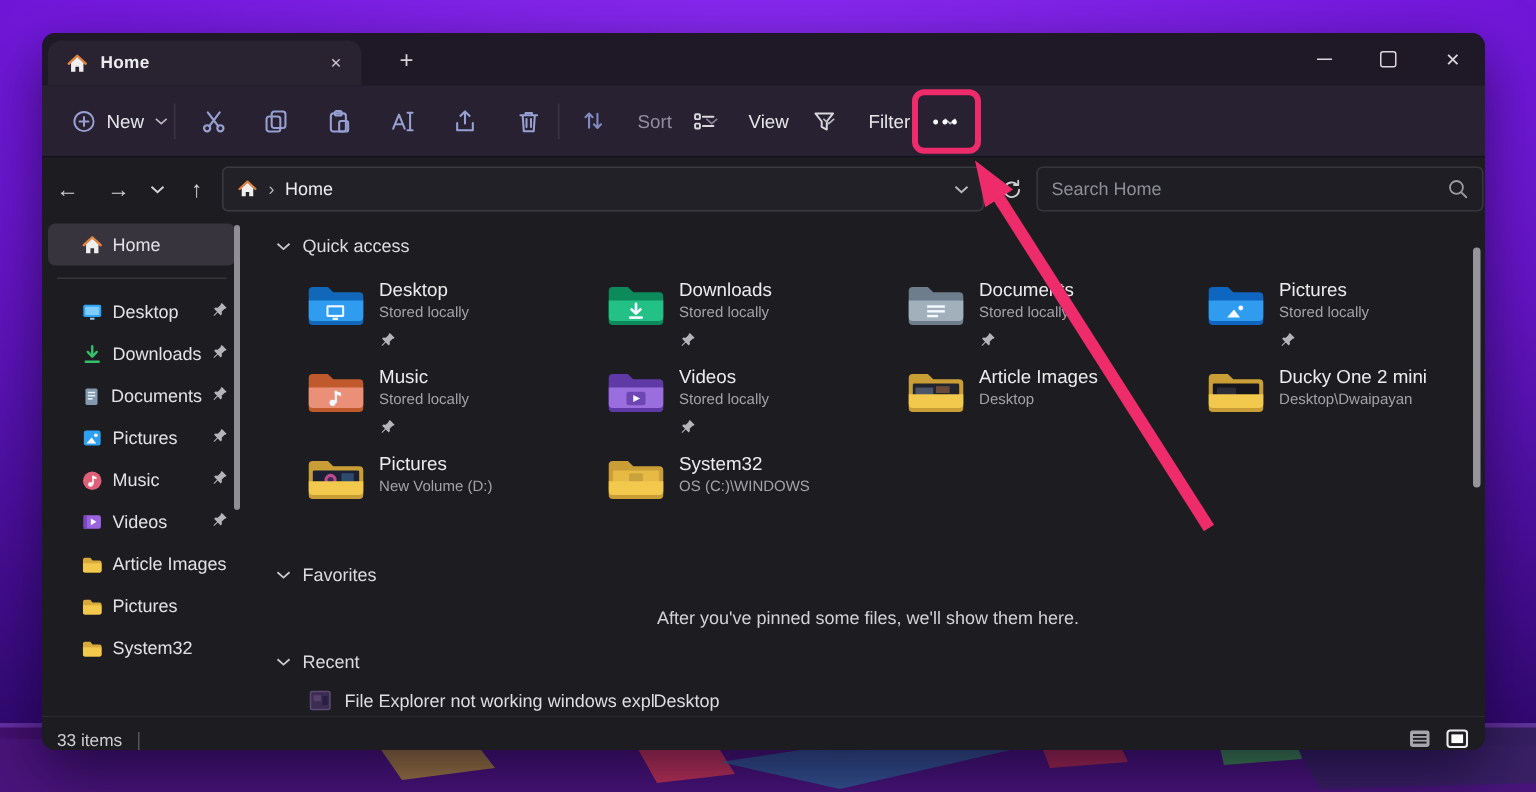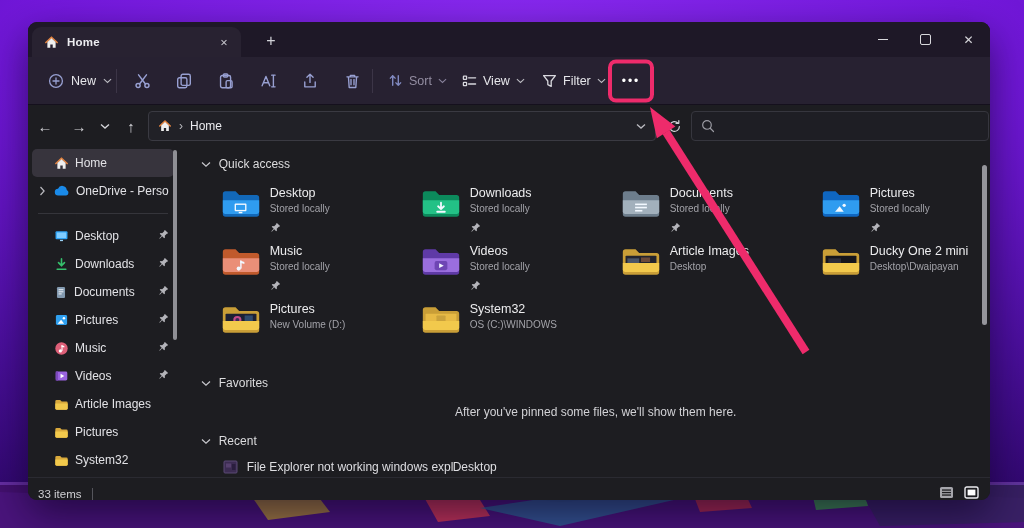--- a/index.html
+++ b/index.html
@@ -38,7 +38,7 @@
   .d1{left:88px}.d2{left:344px}
   .tb-ic{width:36px;height:34px;border-radius:5px;display:flex;align-items:center;justify-content:center}
   .i-cut{left:96px}.i-copy{left:138px}.i-paste{left:180px}.i-rename{left:222px}.i-share{left:264px}.i-trash{left:306px}
-  .tb-group{display:flex;align-items:center;gap:6px;height:34px;padding:0 8px;border-radius:5px;font-size:12.5px;color:#e6e6ea}
+  .tb-group{display:flex;align-items:center;gap:22px;height:34px;padding:0 8px;border-radius:5px;font-size:12.5px;color:#e6e6ea}
   .g-sort{left:352px;color:#938da1}
   .g-view{left:426px}
   .g-filter{left:506px}

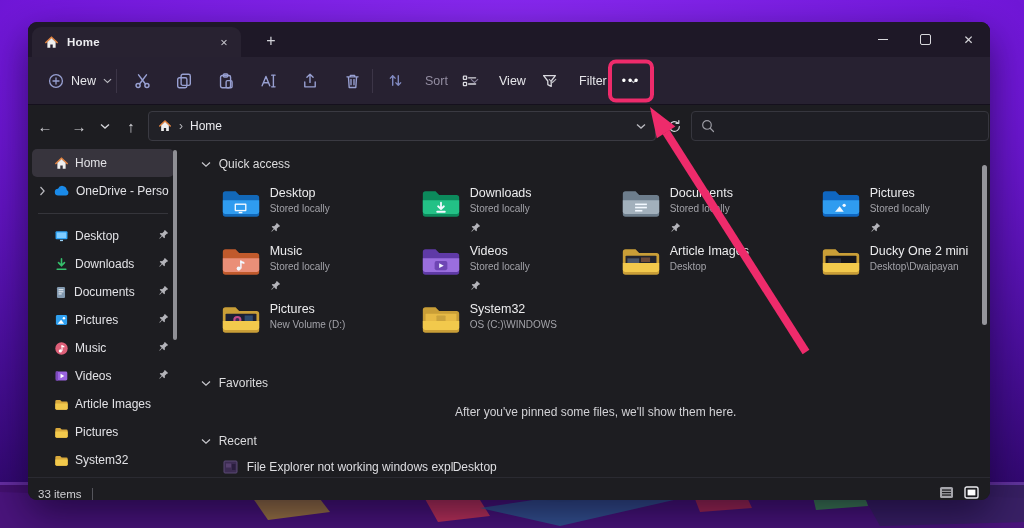--- a/index.html
+++ b/index.html
@@ -275,6 +275,7 @@
       </div>
 
       <div class="searchbox">
+        <input type="text" readonly="" placeholder="Search Home" style="">
         <svg width="14" height="14" viewBox="0 0 15 15">
           <circle cx="6.4" cy="6.4" r="4.6" fill="none" stroke="#9a9aa2" stroke-width="1.3"></circle>
           <path d="M9.9 9.9 L13.4 13.4" stroke="#9a9aa2" stroke-width="1.3" stroke-linecap="round"></path>

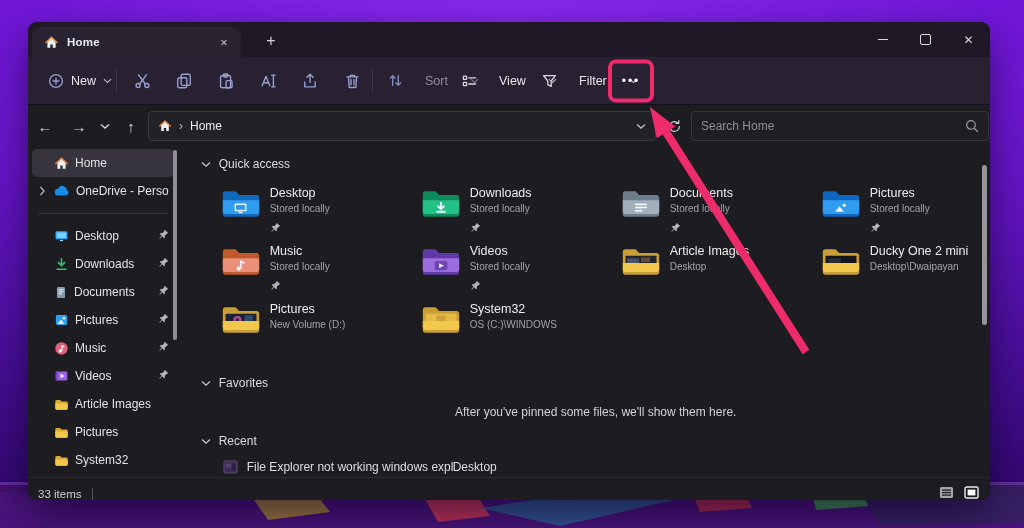--- a/index.html
+++ b/index.html
@@ -295,17 +295,6 @@
           <span class="side-label">Home</span>
         </div>
 
-        <div class="side-item">
-          <span class="exp">
-            <svg width="7" height="10" viewBox="0 0 6 10">
-                <path d="M1 1l3.6 4L1 9" fill="none" stroke="#b9b9bf" stroke-width="1.2"></path>
-              </svg>
-          </span>
-          <svg width="16" height="12" viewBox="0 0 16 11">
-            <path d="M4.4 10 a3.4 3.4 0 0 1-.4-6.8 A4.6 4.6 0 0 1 12.8 4.4 a3 3 0 0 1-.6 5.6 Z" fill="#1a8ae8"></path>
-          </svg>
-          <span class="side-label">OneDrive - Perso</span>
-        </div>
 
         <div class="side-div"></div>
 

